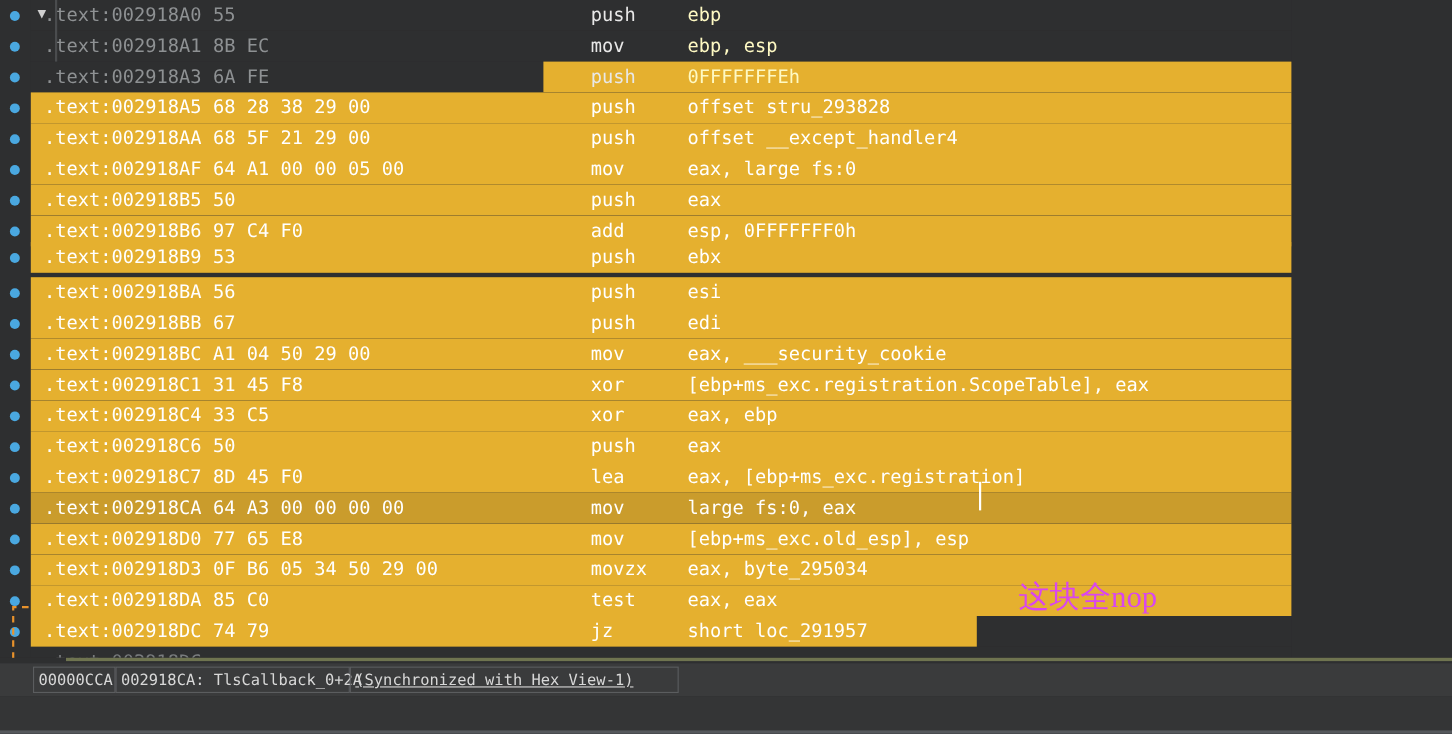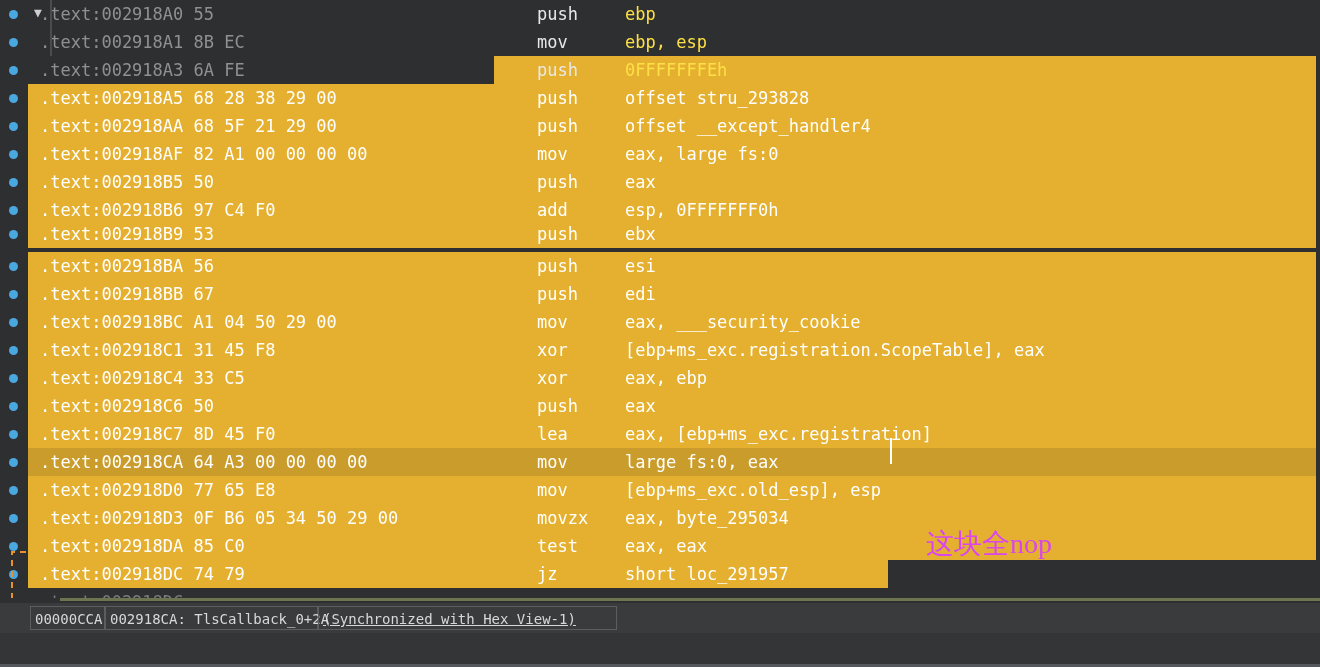--- a/index.html
+++ b/index.html
@@ -13,9 +13,10 @@
 
   
   #disasm{
-    position:absolute;left:0;top:0;width:1316px;height:598px;
+    position:absolute;left:0;top:0;width:1148px;height:598px;
     background:#2e2f30;
     overflow:hidden;
+    padding-left:26px;
   }
 
   .row{

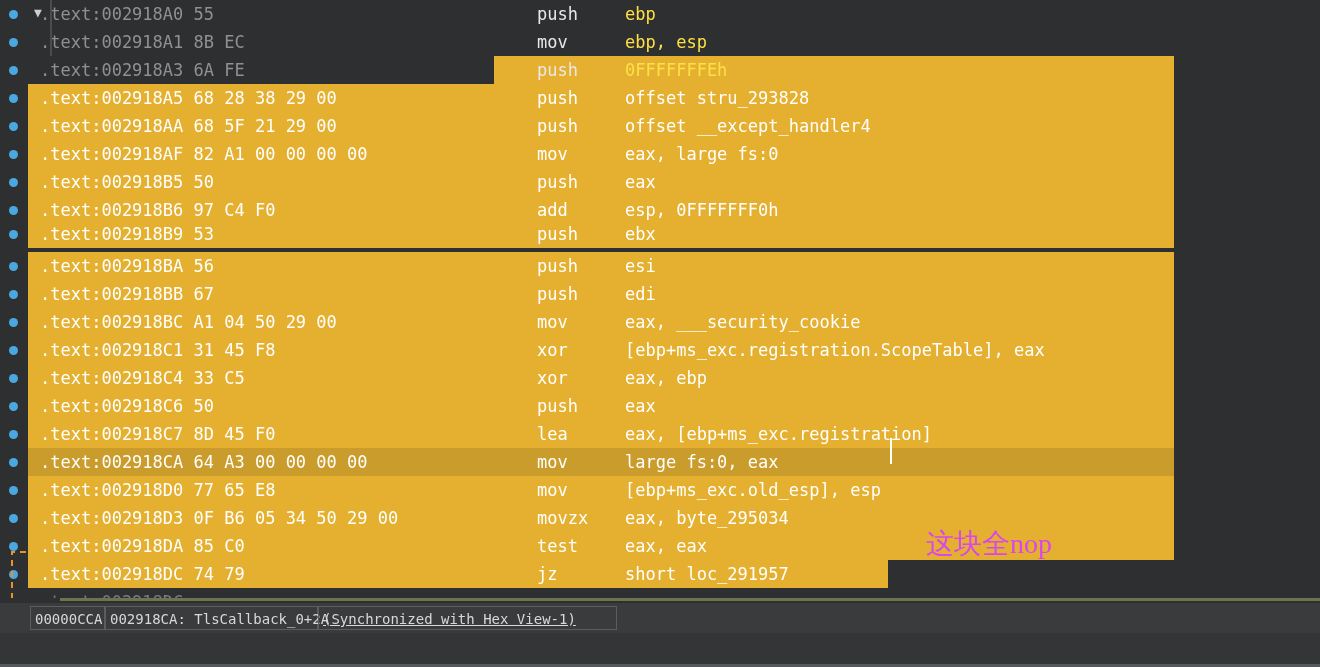--- a/index.html
+++ b/index.html
@@ -57,7 +57,7 @@
   
   .dark .addr{ color:#8e9193; }
   .dark .mnem{ color:#e8e8e8; }
-  .dark .ops { color:#fde047; }
+  .dark .ops { color:#fef9c3; }
 
   
   .lit .addr{ color:#ffffff; }

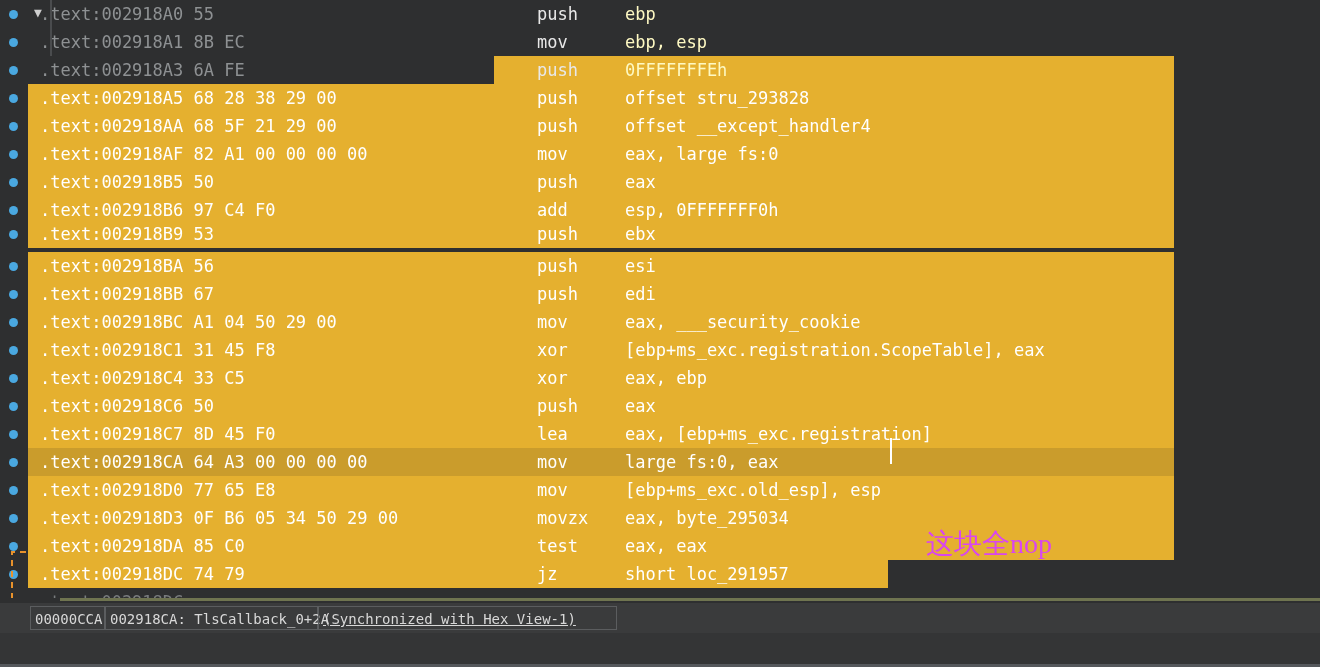--- a/index.html
+++ b/index.html
@@ -143,7 +143,7 @@
     <div class="row dark" style="top: 56px;"><div class="leftstrip"></div><div class="hl" style="left: 494px; width: 826px;"></div><div class="gutter"><div class="bpdot"></div></div><div class="txt addr">.text:002918A3 6A FE</div><div class="txt mnem">push</div><div class="txt ops">0FFFFFFFEh</div></div>
     <div class="row lit" style="top: 84px;"><div class="leftstrip"></div><div class="hl" style="left: 28px; width: 1292px;"></div><div class="gutter"><div class="bpdot"></div></div><div class="txt addr">.text:002918A5 68 28 38 29 00</div><div class="txt mnem">push</div><div class="txt ops">offset stru_293828</div></div>
     <div class="row lit" style="top: 112px;"><div class="leftstrip"></div><div class="hl" style="left: 28px; width: 1292px;"></div><div class="gutter"><div class="bpdot"></div></div><div class="txt addr">.text:002918AA 68 5F 21 29 00</div><div class="txt mnem">push</div><div class="txt ops">offset __except_handler4</div></div>
-    <div class="row lit" style="top: 140px;"><div class="leftstrip"></div><div class="hl" style="left: 28px; width: 1292px;"></div><div class="gutter"><div class="bpdot"></div></div><div class="txt addr">.text:002918AF 82 A1 00 00 00 00</div><div class="txt mnem">mov</div><div class="txt ops">eax, large fs:0</div></div>
+    <div class="row lit" style="top: 140px;"><div class="leftstrip"></div><div class="hl" style="left: 28px; width: 1292px;"></div><div class="gutter"><div class="bpdot"></div></div><div class="txt addr">.text:002918AF 64 A1 00 00 05 00</div><div class="txt mnem">mov</div><div class="txt ops">eax, large fs:0</div></div>
     <div class="row lit" style="top: 168px;"><div class="leftstrip"></div><div class="hl" style="left: 28px; width: 1292px;"></div><div class="gutter"><div class="bpdot"></div></div><div class="txt addr">.text:002918B5 50</div><div class="txt mnem">push</div><div class="txt ops">eax</div></div>
     <div class="row lit" style="top: 196px;"><div class="leftstrip"></div><div class="hl" style="left: 28px; width: 1292px;"></div><div class="gutter"><div class="bpdot"></div></div><div class="txt addr">.text:002918B6 97 C4 F0</div><div class="txt mnem">add</div><div class="txt ops">esp, 0FFFFFFF0h</div></div>
     <div class="row lit" style="top: 220px;"><div class="leftstrip"></div><div class="hl" style="left: 28px; width: 1292px;"></div><div class="gutter"><div class="bpdot"></div></div><div class="txt addr">.text:002918B9 53</div><div class="txt mnem">push</div><div class="txt ops">ebx</div></div>

